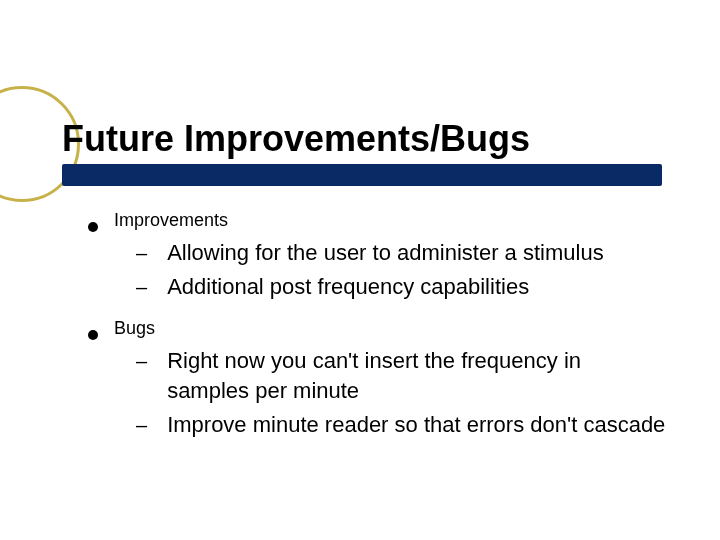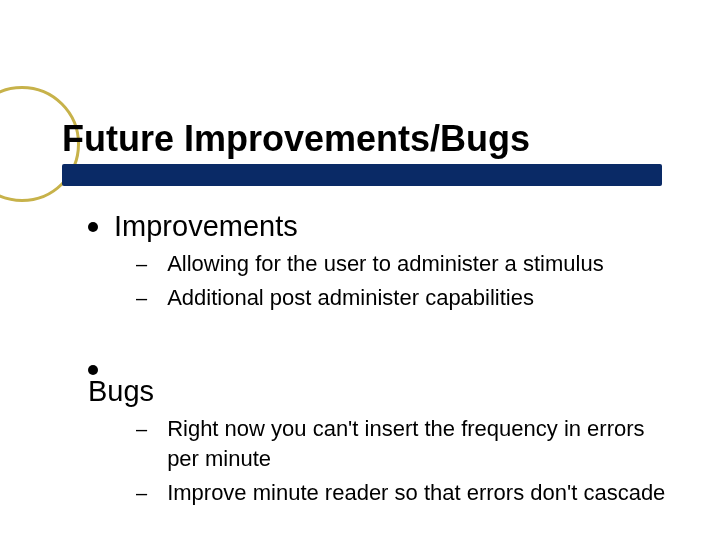--- a/index.html
+++ b/index.html
@@ -61,7 +61,7 @@
     flex: 0 0 auto;
   }
   .l1 .text {
-    font-size: 29px;
+    font-size: 18px;
   }
   .l2 {
     display: flex;

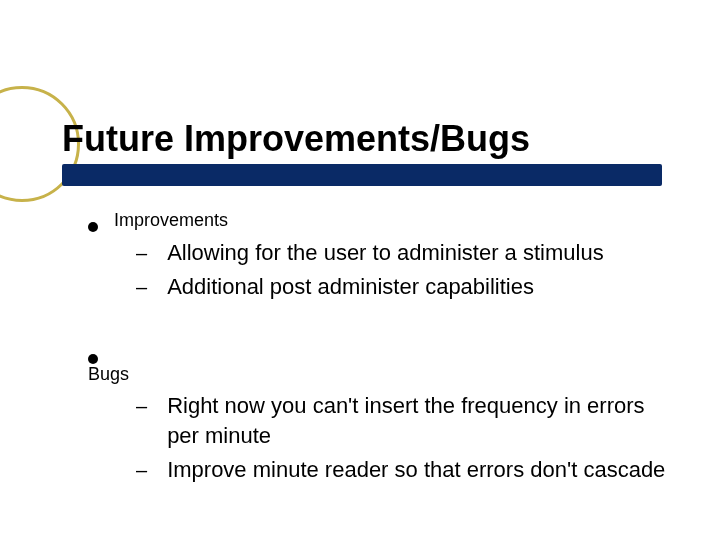--- a/index.html
+++ b/index.html
@@ -113,7 +113,7 @@
     </div>
     <div class="l2">
       <span class="dash">–</span>
-      <span class="text">Additional post administer capabilities</span>
+      <span class="text">Additional post frequency capabilities</span>
     </div>
 
     <div class="l1 second">

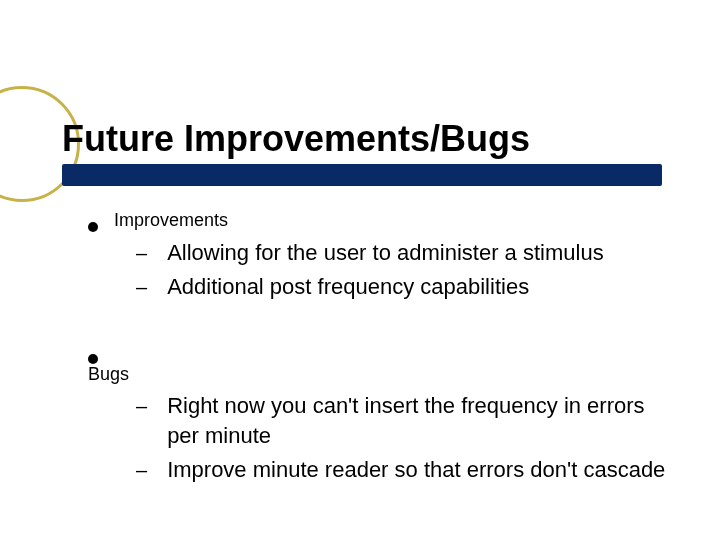--- a/index.html
+++ b/index.html
@@ -48,8 +48,7 @@
     margin-bottom: 6px;
   }
   .l1.second {
-    margin-top: 40px;
-    flex-direction: column;
+    margin-top: 16px;
   }
   .l1 .bullet-dot {
     width: 10px;

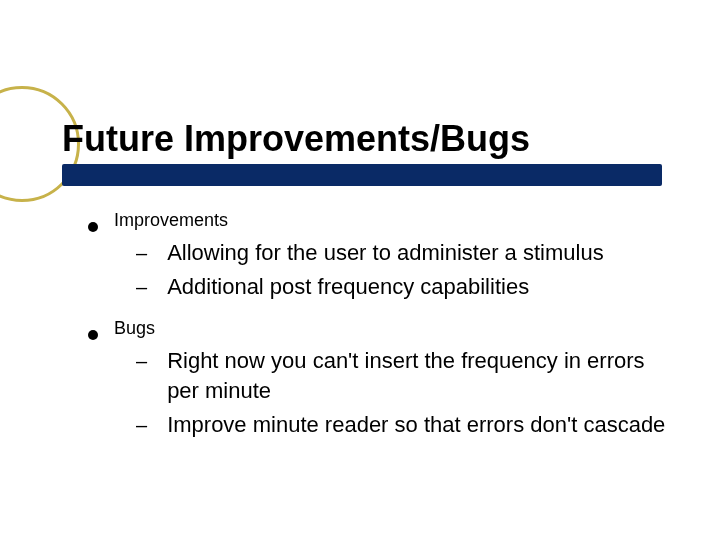--- a/index.html
+++ b/index.html
@@ -121,7 +121,7 @@
     </div>
     <div class="l2">
       <span class="dash">–</span>
-      <span class="text">Right now you can't insert the frequency in errors per minute</span>
+      <span class="text">Right now you can't insert the frequency in samples per minute</span>
     </div>
     <div class="l2">
       <span class="dash">–</span>

